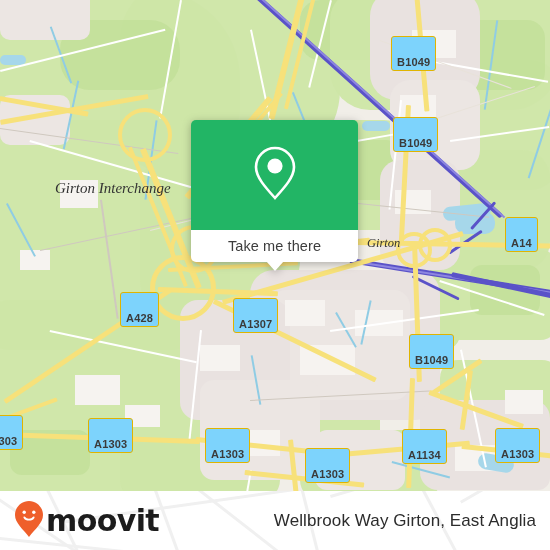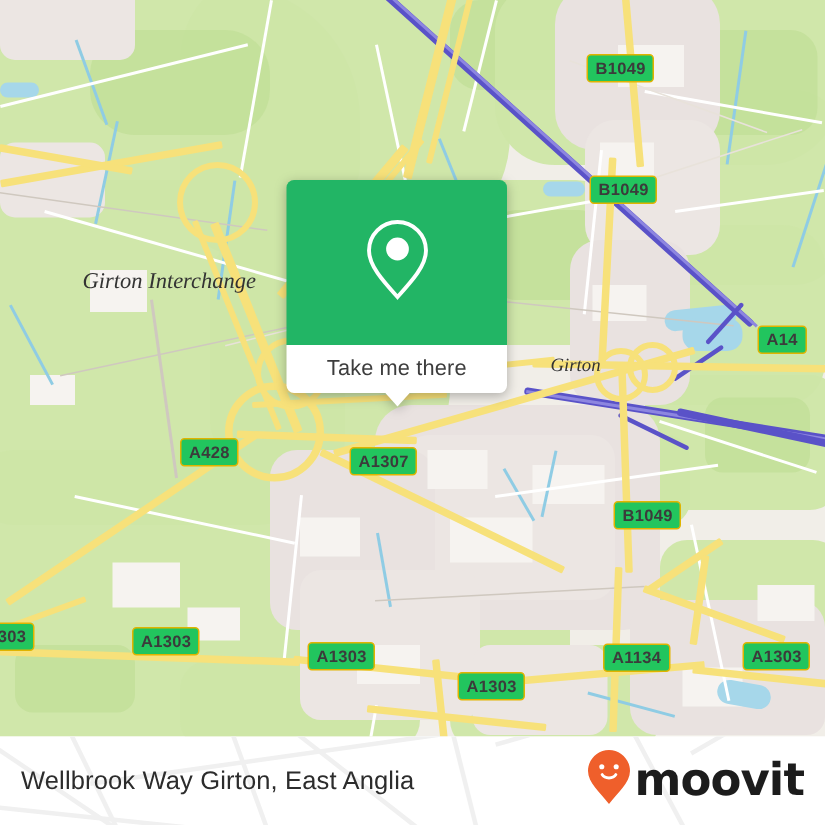--- a/index.html
+++ b/index.html
@@ -36,9 +36,9 @@
 
   
   .shield{
-    position:absolute;background:#22c55e;border:1.5px solid #e0b400;
+    position:absolute;background:#7dd3fc;border:1.5px solid #e0b400;
     border-radius:3px;color:#3b3b3b;font-weight:bold;font-size:11px;
-    padding:3px 5px 2px 5px;line-height:12px;white-space:nowrap;
+    padding:19px 5px 2px 5px;line-height:12px;white-space:nowrap;
     font-family:"Liberation Sans","DejaVu Sans",sans-serif;
     letter-spacing:.2px;
   }

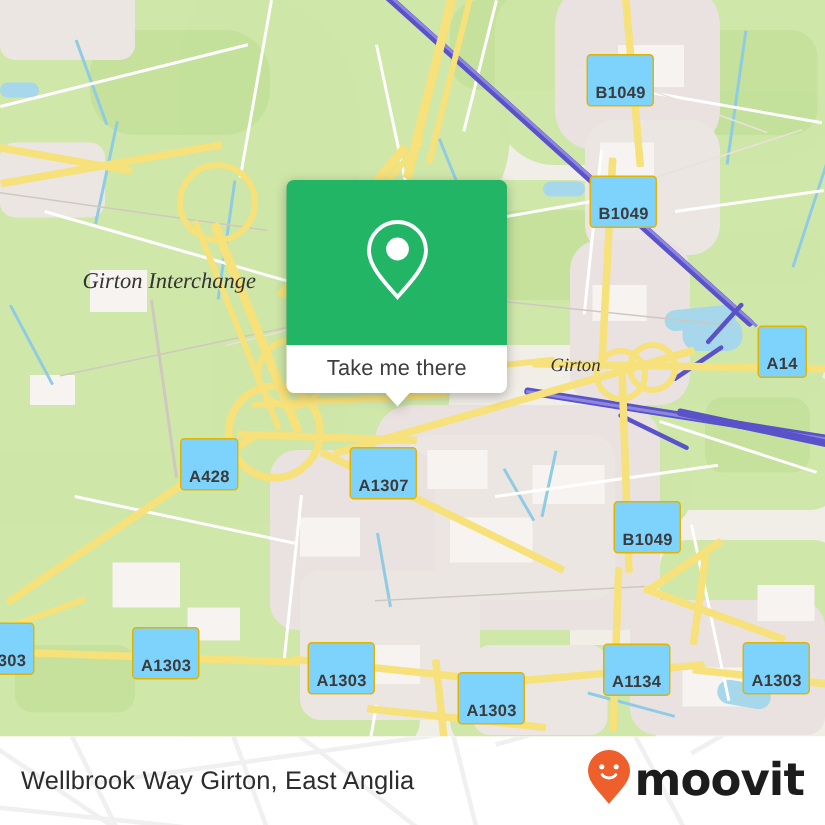--- a/index.html
+++ b/index.html
@@ -51,7 +51,7 @@
 
   
   #popup{
-    position:absolute;left:191px;top:120px;width:147px;
+    position:absolute;left:191px;top:120px;width:167px;
     border-radius:5px;overflow:visible;
     filter:drop-shadow(0 2px 4px rgba(0,0,0,.28));
   }

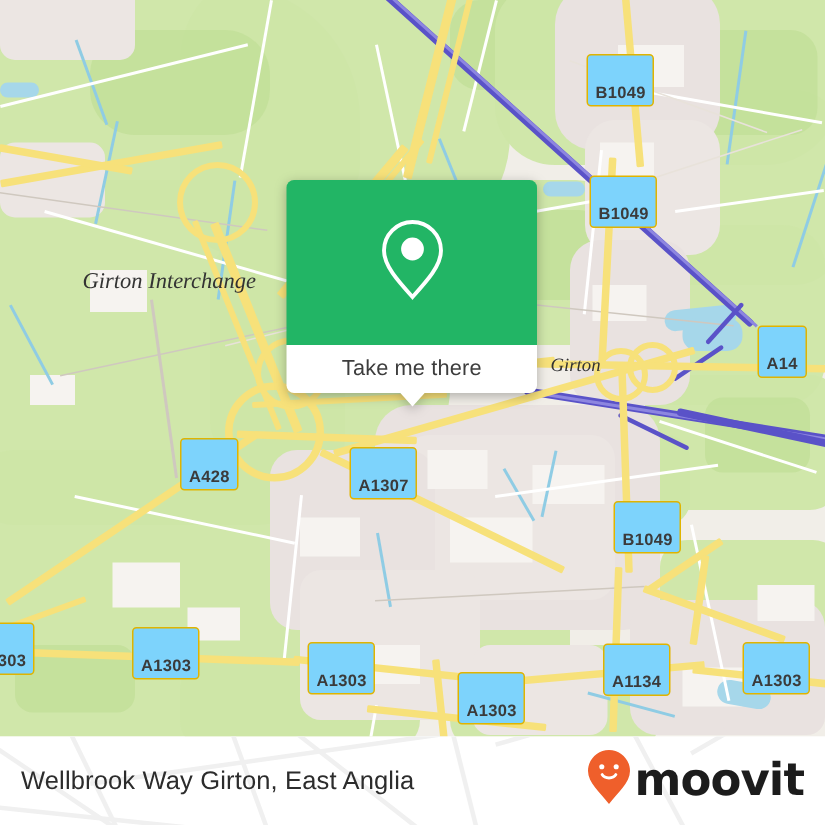--- a/index.html
+++ b/index.html
@@ -313,7 +313,6 @@
       <div class="wm" style="left:0px;top:46px;width:200px;height:3px;transform:rotate(6deg);"></div>
     </div>
     <div id="footer-inner">
-      <div id="footer-title">Wellbrook Way Girton, East Anglia</div>
       <div id="logo">
         <span>
           <svg width="30" height="38" viewBox="0 0 30 38" aria-hidden="true">
@@ -325,6 +324,7 @@
         </span>
         <span id="logo-word">moovit</span>
       </div>
+      <div id="footer-title">Wellbrook Way Girton, East Anglia</div>
     </div>
   </div>
 

